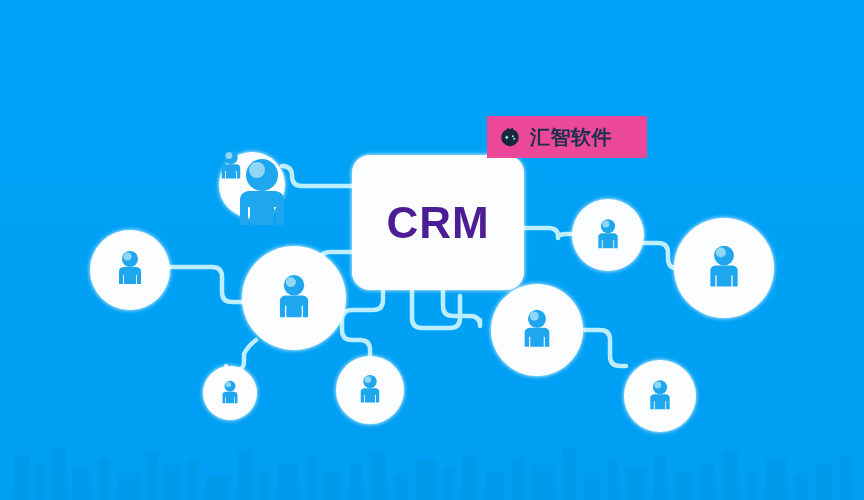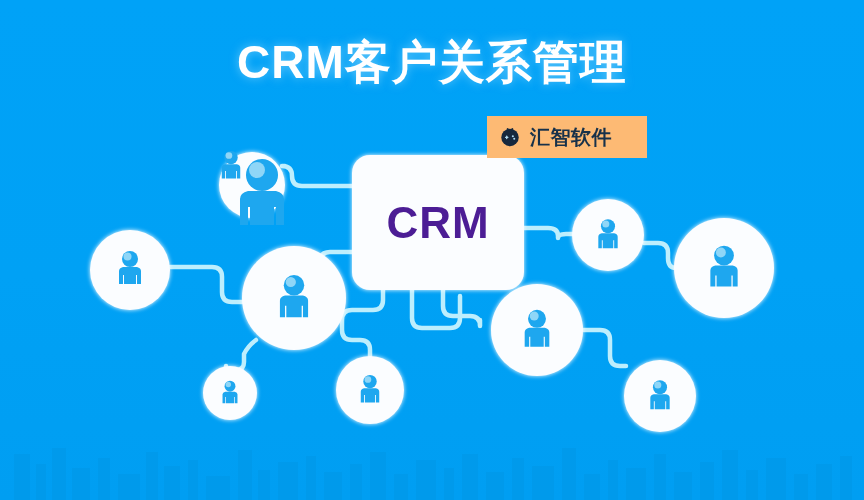--- a/index.html
+++ b/index.html
@@ -272,7 +272,6 @@
 
   <div id="hub-label">CRM</div>
 
-  <div id="title">CRM客户关系管理</div>
 
   <div id="watermark">
     <svg class="wm-icon" viewBox="0 0 24 24" aria-hidden="true">

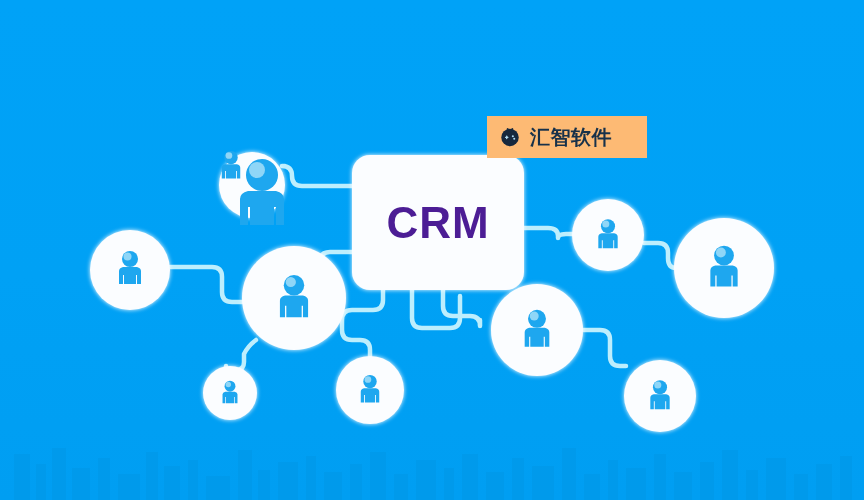--- a/index.html
+++ b/index.html
@@ -54,7 +54,7 @@
     top: 116px;
     width: 160px;
     height: 42px;
-    background: #fdba74;
+    background: #ec4899;
     display: flex;
     align-items: center;
     gap: 9px;

